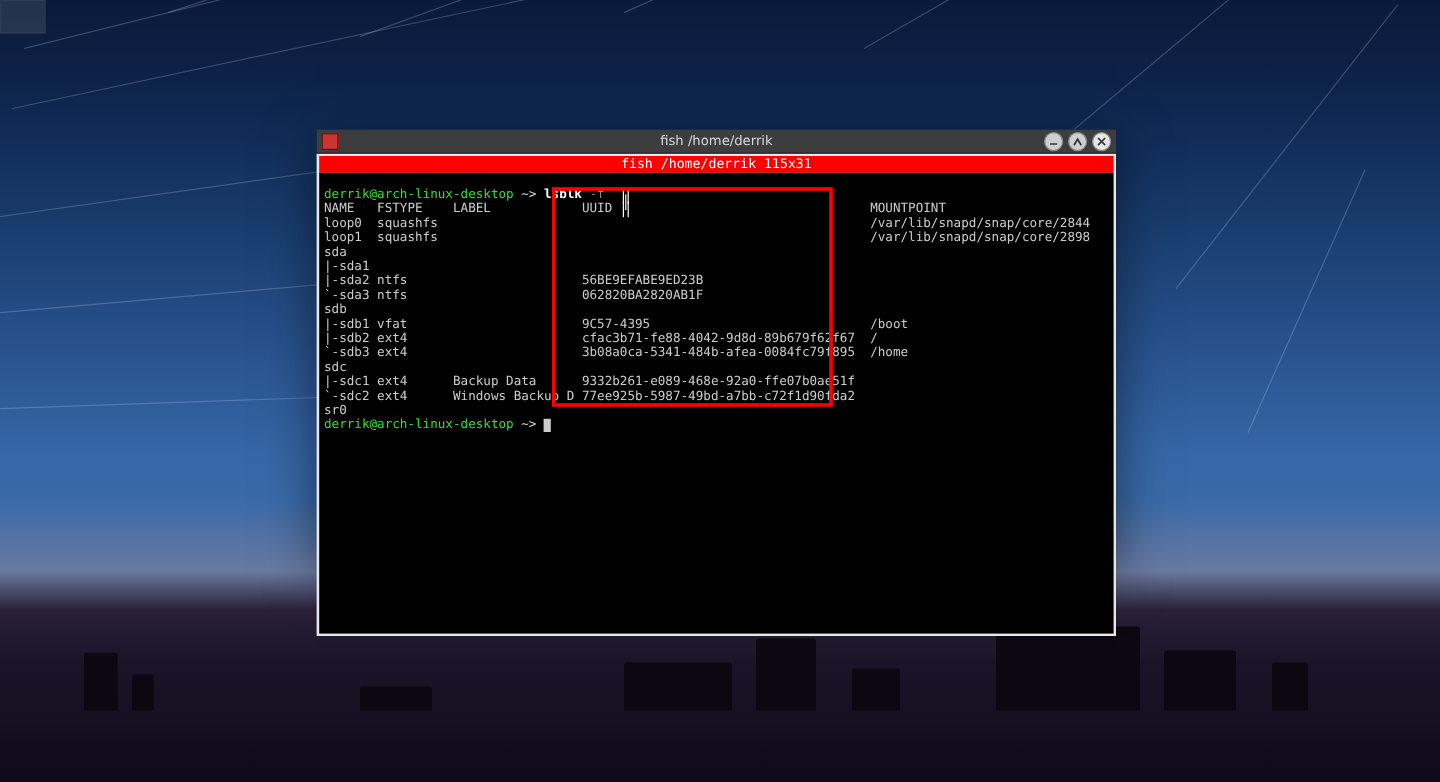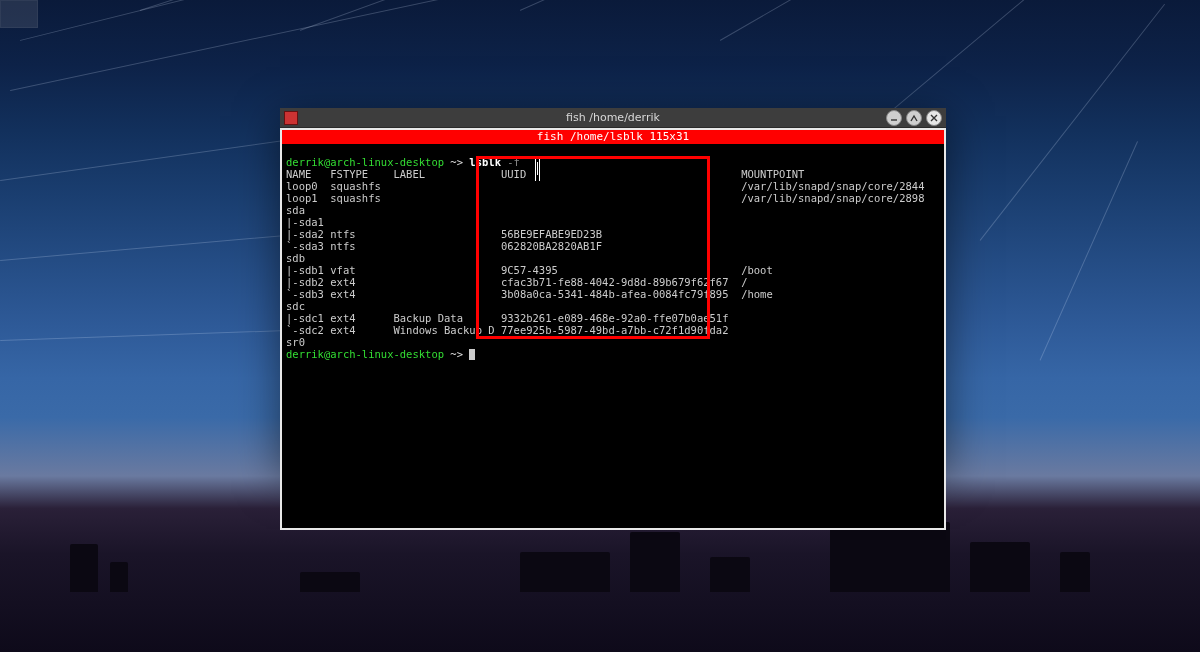--- a/index.html
+++ b/index.html
@@ -29,7 +29,7 @@
 
   
   .term-window {
-    position: absolute; left: 280px; top: 108px; width: 666px; height: 364px;
+    position: absolute; left: 264px; top: 108px; width: 666px; height: 364px;
     box-shadow: 0 8px 40px rgba(0,0,0,0.5);
   }
   .titlebar {

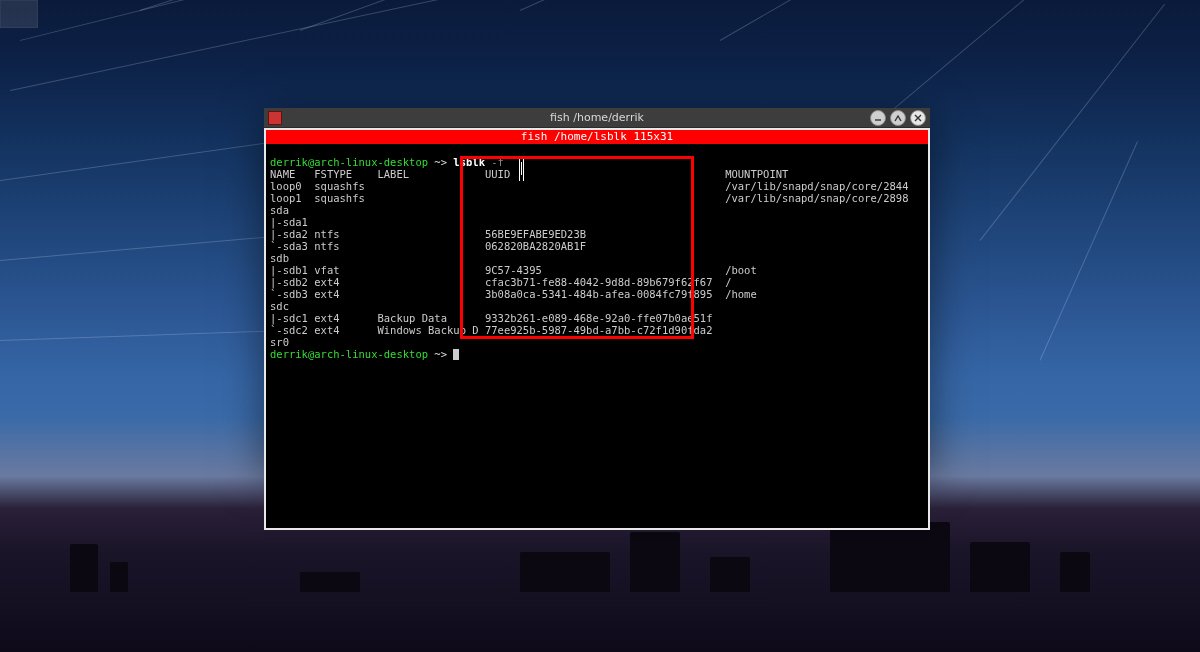--- a/index.html
+++ b/index.html
@@ -143,7 +143,7 @@
   </div>
 
   <div class="term-chrome">
-    <div class="redbar">fish /home/lsblk 115x31</div>
+    <div class="redbar">fish /home/derrik 115x31</div>
 
     <div class="term-body" id="term-body"><div><span class="c-green">derrik@arch-linux-desktop</span><span class="c-white"> ~&gt; </span><span class="c-bold">lsblk</span><span class="c-grey"> -f</span></div><div>NAME   FSTYPE    LABEL            UUID                                  MOUNTPOINT</div><div>loop0  squashfs                                                         /var/lib/snapd/snap/core/2844</div><div>loop1  squashfs                                                         /var/lib/snapd/snap/core/2898</div><div>sda</div><div>|-sda1</div><div>|-sda2 ntfs                       56BE9EFABE9ED23B</div><div>`-sda3 ntfs                       062820BA2820AB1F</div><div>sdb</div><div>|-sdb1 vfat                       9C57-4395                             /boot</div><div>|-sdb2 ext4                       cfac3b71-fe88-4042-9d8d-89b679f62f67  /</div><div>`-sdb3 ext4                       3b08a0ca-5341-484b-afea-0084fc79f895  /home</div><div>sdc</div><div>|-sdc1 ext4      Backup Data      9332b261-e089-468e-92a0-ffe07b0ae51f</div><div>`-sdc2 ext4      Windows Backup D 77ee925b-5987-49bd-a7bb-c72f1d90fda2</div><div>sr0</div><div><span class="c-green">derrik@arch-linux-desktop</span><span class="c-white"> ~&gt; </span><span class="cursor-block"></span></div>
       

